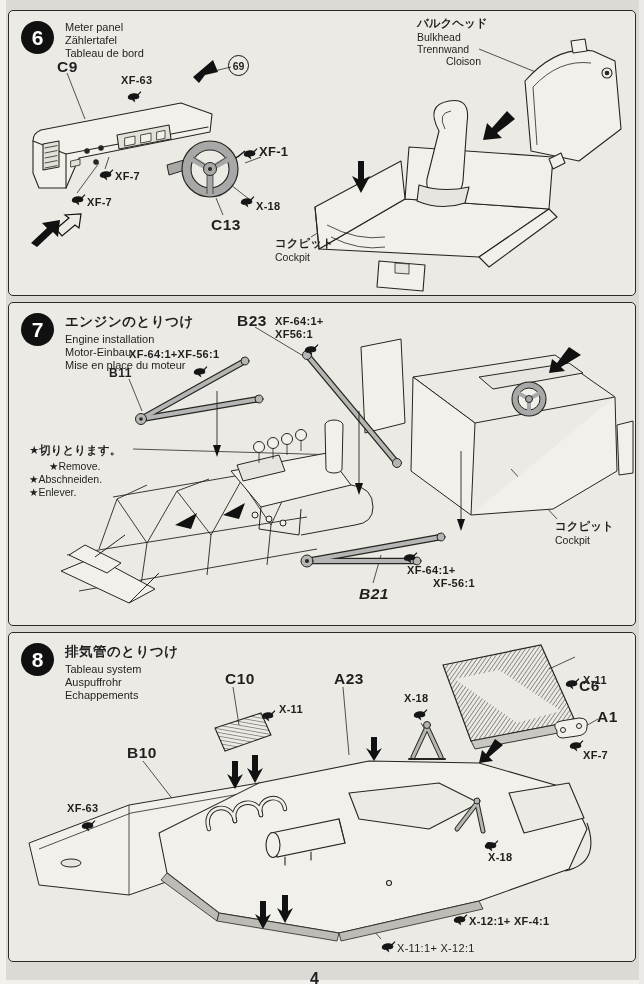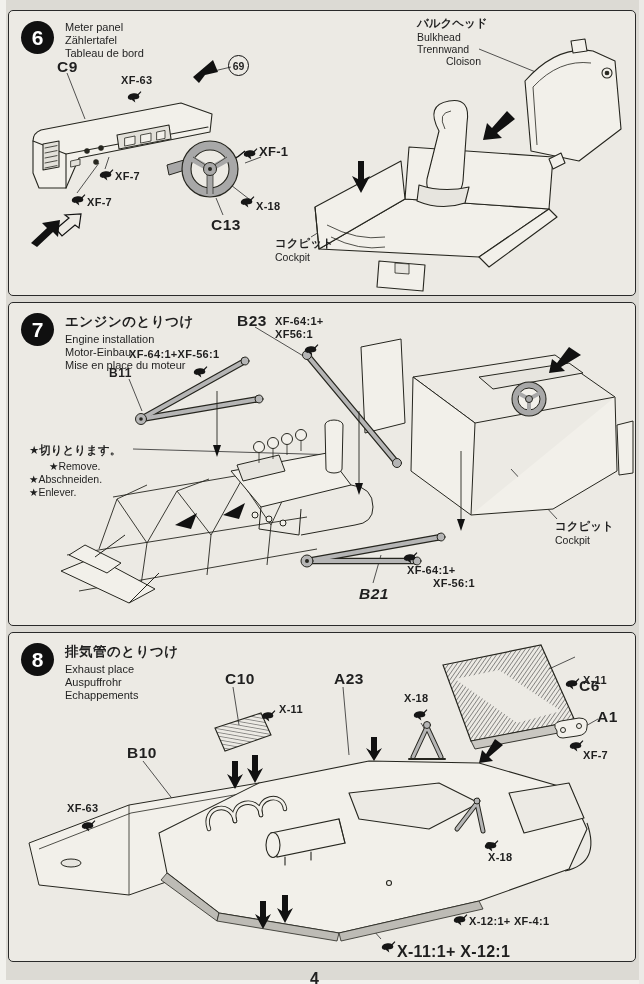--- a/index.html
+++ b/index.html
@@ -457,7 +457,7 @@
     <div class="badge">8</div>
     <div class="titles">
       <h2>排気管のとりつけ</h2>
-      <div class="sub">Exhaust place</div>
+      <div class="sub">Tableau system</div>
       <div class="sub">Auspuffrohr</div>
       <div class="sub">Echappements</div>
     </div>

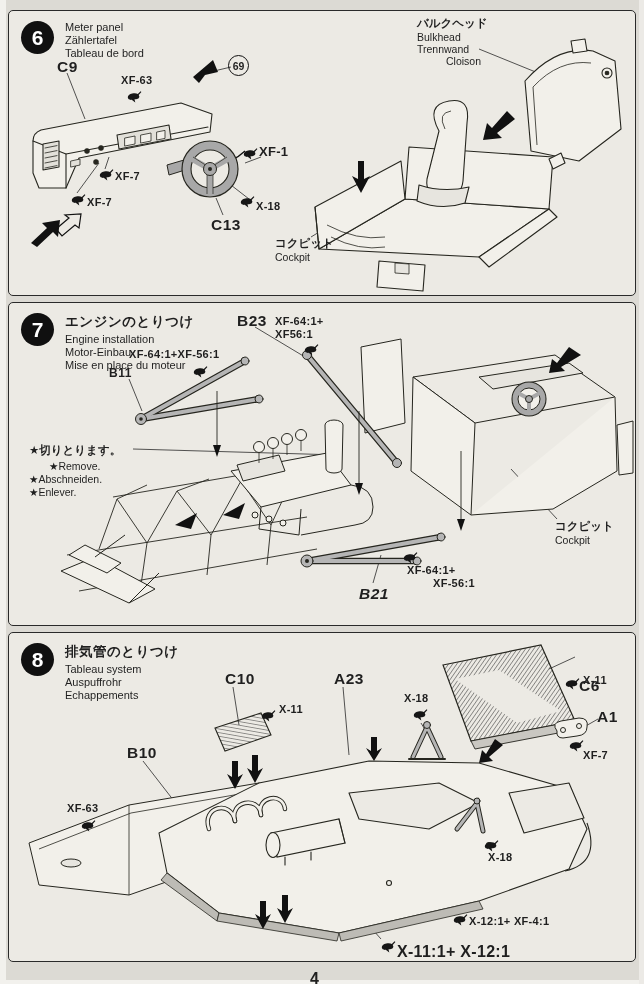--- a/index.html
+++ b/index.html
@@ -427,7 +427,7 @@
       <span class="color-code" style="left: 58px; top: 170px; font-size: 11px; font-weight: bold;">XF-63</span>
       <span class="color-code" style="left: 479px; top: 219px; font-size: 11px; font-weight: bold;">X-18</span>
       <span class="color-code" style="left: 460px; top: 283px; font-size: 11px; font-weight: bold;">X-12:1+ XF-4:1</span>
-      <span class="color-code" style="left: 388px; top: 310px; font-size: 16px; font-weight: bold;">X-11:1+ X-12:1</span>
+      <span class="color-code" style="left: 388px; top: 310px; font-size: 11px; font-weight: normal;">X-11:1+ X-12:1</span>
       <span class="paint-icon" style="left: 252px; top: 76px;"><svg viewBox="0 0 15 14" width="15" height="14">
           <path d="M10.8,4.1 L13.6,1.2 L14.4,2 L11.7,4.9 C13,6.4 12.4,8.3 10,9 C9.2,9.2 8.3,9.3 7.5,9.2 L8.3,12.6 L4.7,9.8 C2.8,10.2 1,9.2 0.8,7.6 C0.6,5.7 2.5,4 5.2,3.6 C7.5,3.2 9.7,3.3 10.8,4.1 Z" fill="#161616"></path>
         </svg></span>

